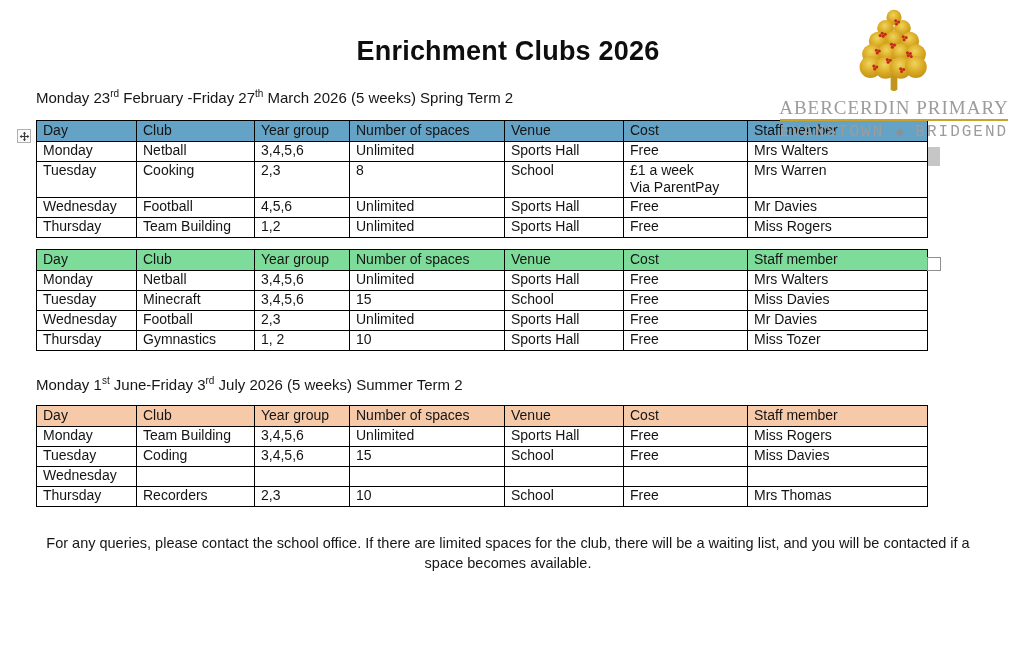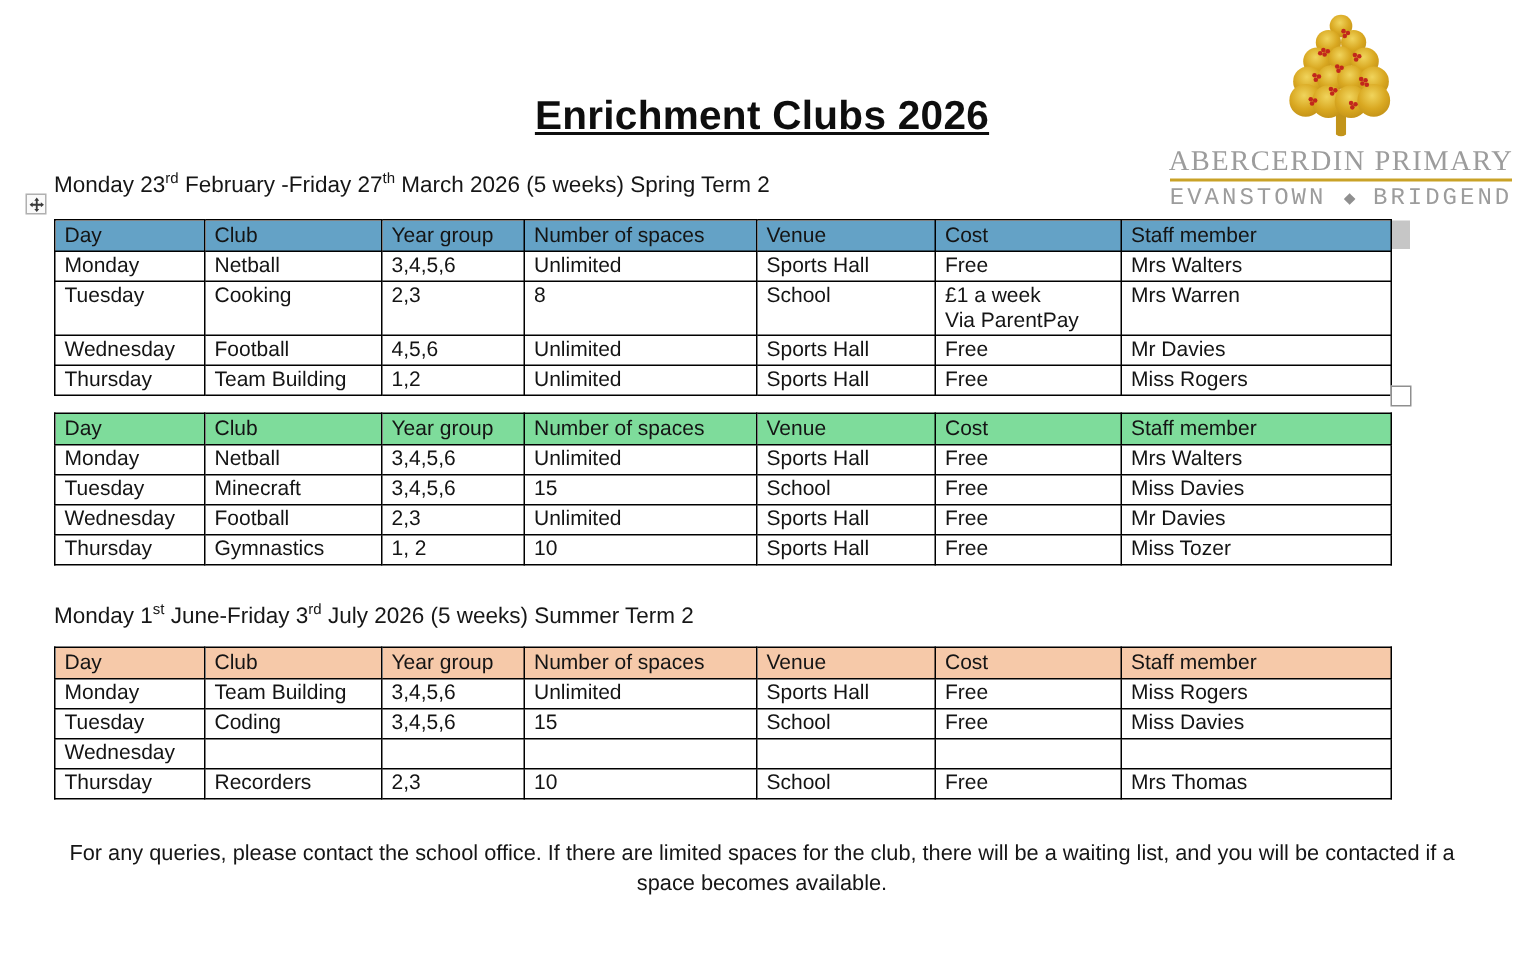--- a/index.html
+++ b/index.html
@@ -11,8 +11,8 @@
   .page{position:relative;width:1016px;height:648px;}
 
   
-  .title{margin:0;padding-top:62px;text-align:center;font-size:27px;
-    font-weight:600;letter-spacing:.2px;color:#0e0e0e;line-height:30px;text-decoration:underline;}
+  .title{margin:0;padding-top:36px;text-align:center;font-size:27px;
+    font-weight:600;letter-spacing:.2px;color:#0e0e0e;line-height:30px;}
 
   
   .logo{position:absolute;top:6px;right:6px;width:232px;text-align:center;}

